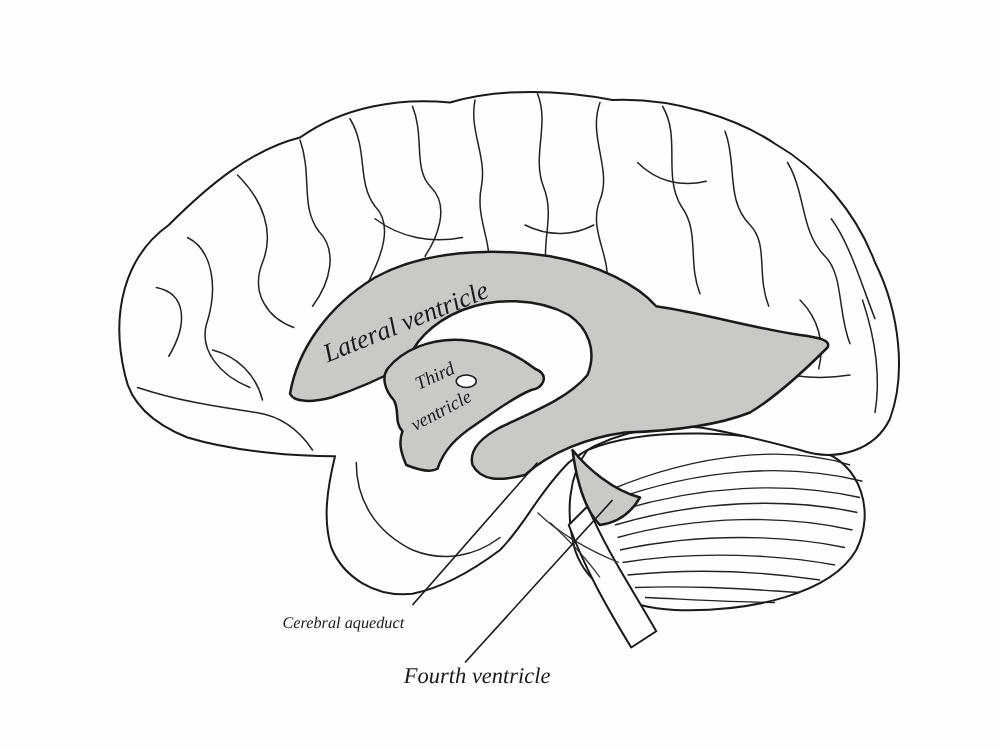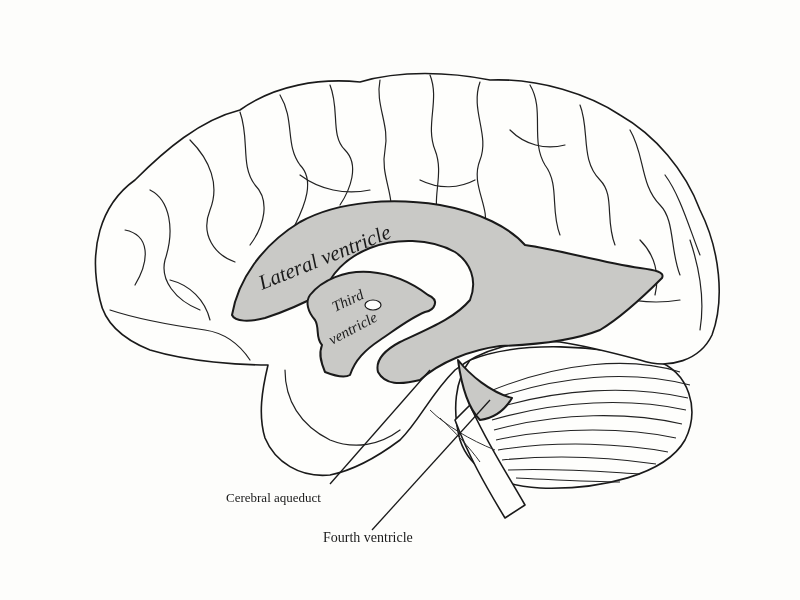--- a/index.html
+++ b/index.html
@@ -12,7 +12,7 @@
   .thin { fill:none; stroke:#333; stroke-width:1; }
   .leader { stroke:#1a1a1a; stroke-width:1.3; }
   .cereb { fill:none; stroke:#222; stroke-width:1.1; }
-  .label { position:absolute; font-family:"Liberation Serif", serif; 
+  .label { position:absolute; font-family:"Liberation Serif", serif; font-style:italic;
            color:#1a1a1a; white-space:nowrap; }
   .ilabel { font-family:"Liberation Serif", serif; font-style:italic; fill:#1a1a1a; }
 </style>

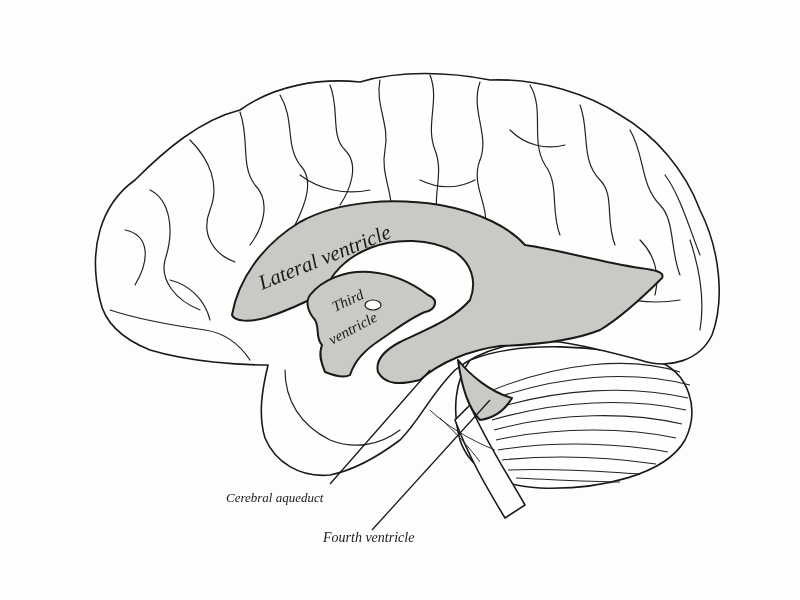--- a/index.html
+++ b/index.html
@@ -97,6 +97,6 @@
 </svg>
 
 <div class="label" style="left:226px; top:490px; font-size:13px;">Cerebral aqueduct</div>
-<div class="label" style="left:323px; top:530px; font-size:14px;">Fourth ventricle</div>
+<div class="label" style="left:323px; top:530px; font-size:18px;">Fourth ventricle</div>
 
 </body></html>

